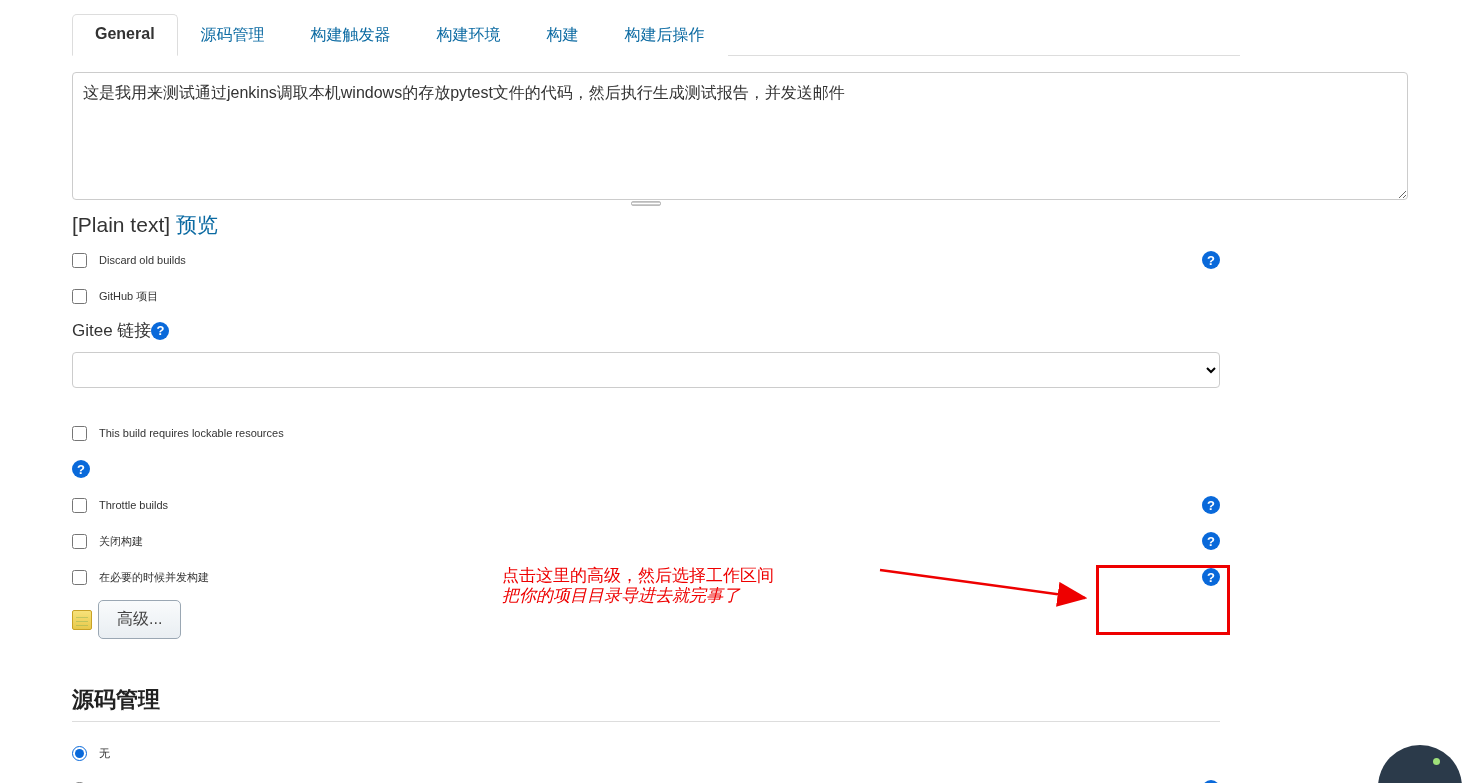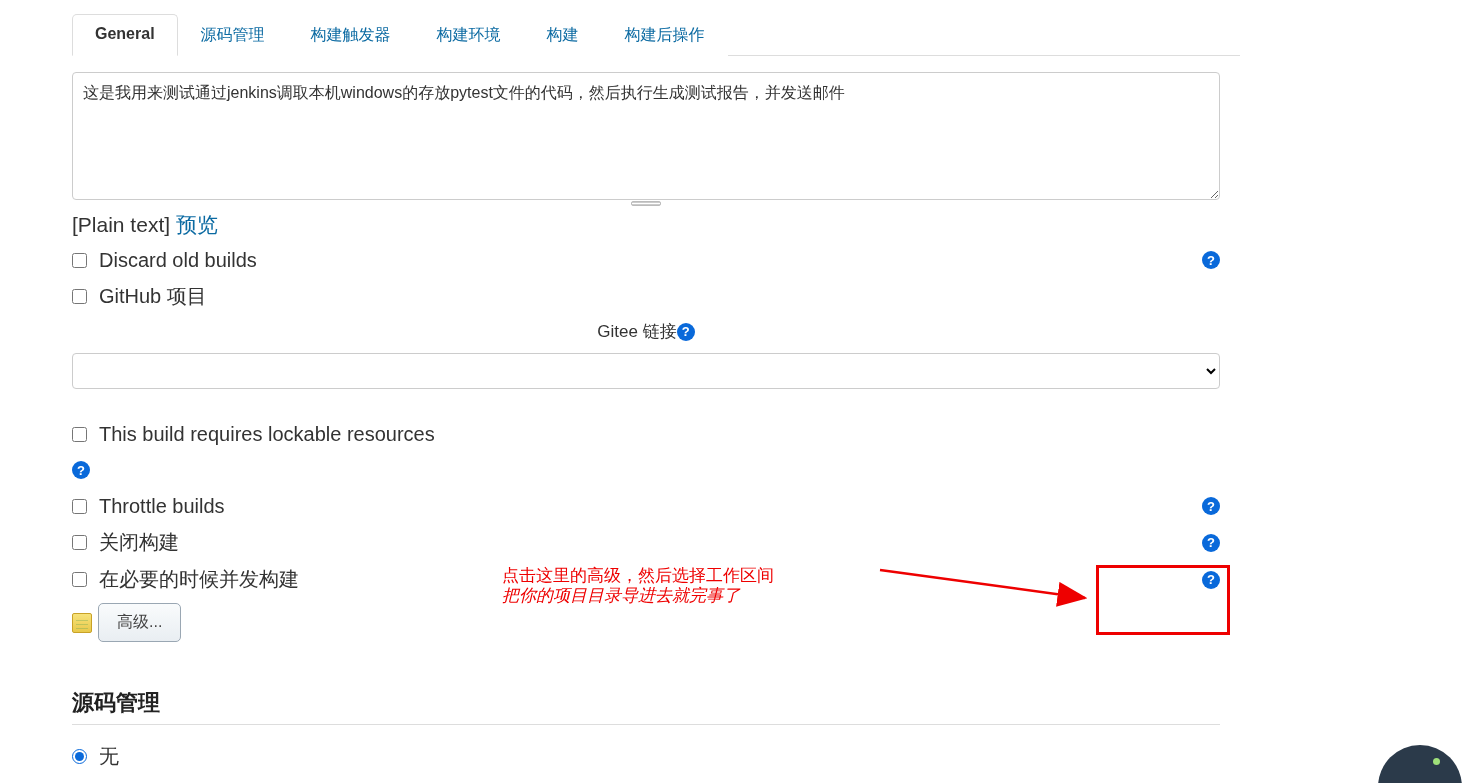--- a/index.html
+++ b/index.html
@@ -48,7 +48,7 @@
       padding: 16px 0 0 14px;
     }
     .desc-textarea {
-      width: 1148px;
+      width: 1336px;
       height: 128px;
       border: 1px solid #ccc;
       border-radius: 4px;

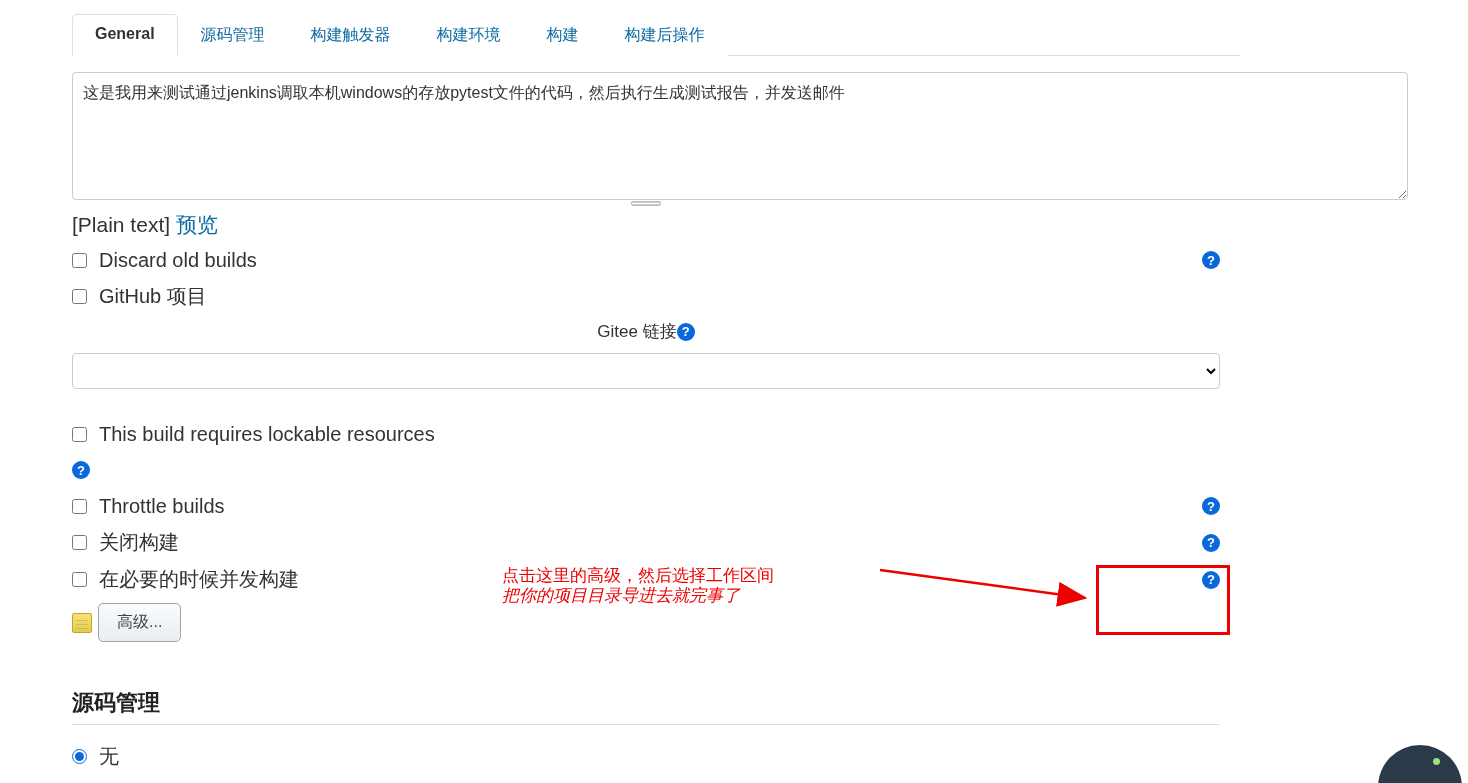--- a/index.html
+++ b/index.html
@@ -105,7 +105,7 @@
       accent-color: #0969da;
     }
     .option-label {
-      font-size: 20px;
+      font-size: 11px;
       color: #333;
     }
     .help-icon {

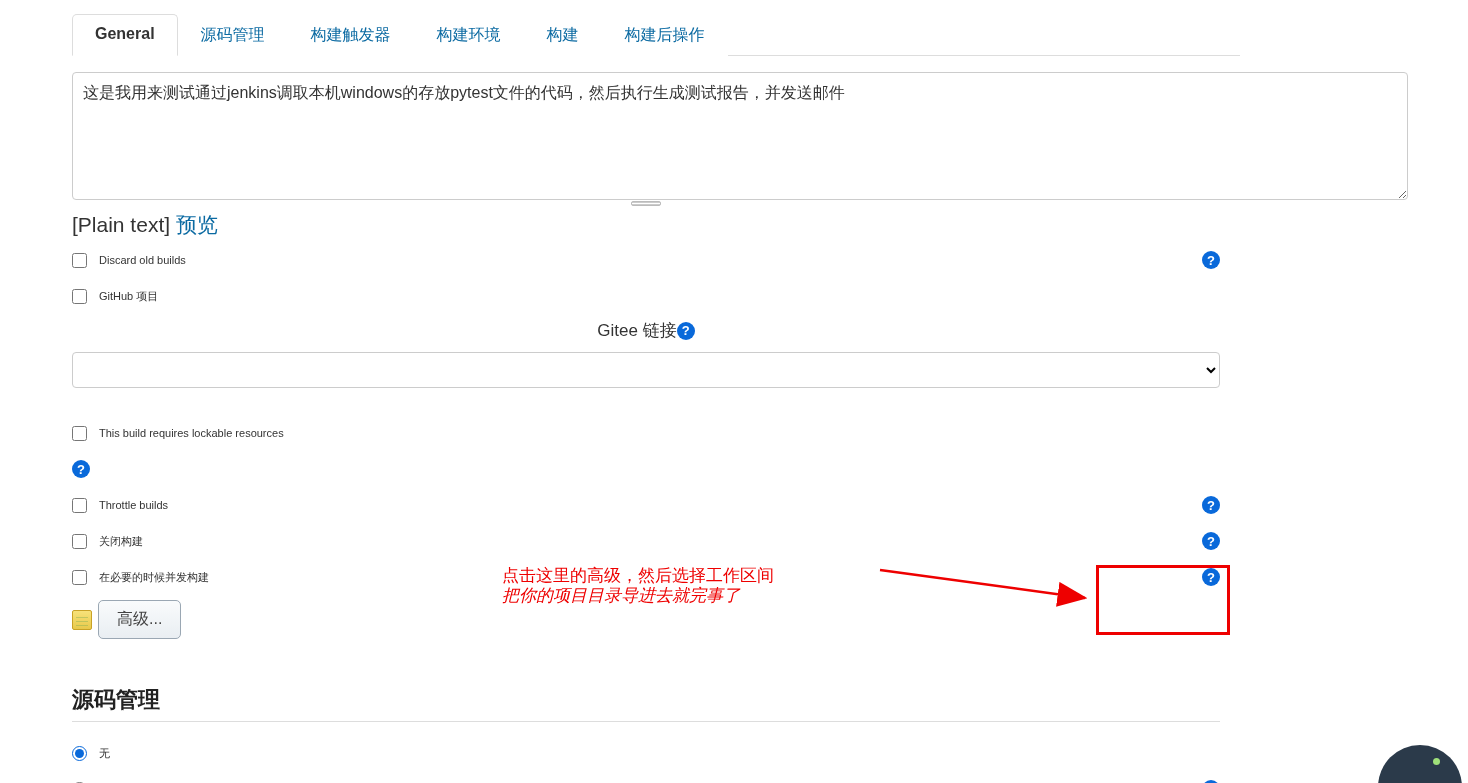--- a/index.html
+++ b/index.html
@@ -126,7 +126,7 @@
       width: 1148px;
       display: flex;
       align-items: center;
-      justify-content: center;
+      justify-content: flex-start;
       margin-bottom: 10px;
       margin-top: 6px;
     }

